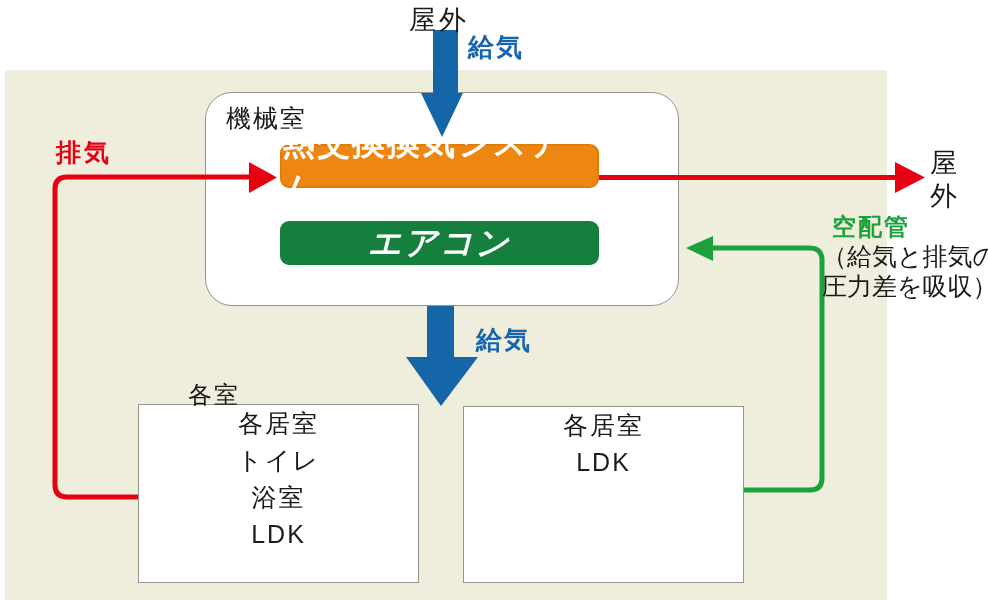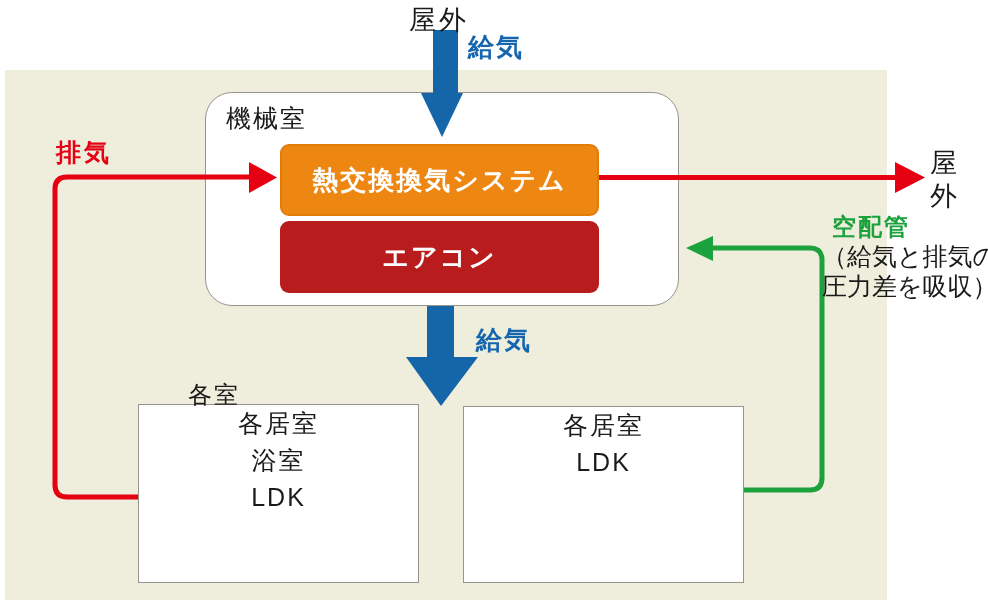--- a/index.html
+++ b/index.html
@@ -33,10 +33,10 @@
   }
   .unit{
     position:absolute;
-    left:74px;width:319px;height:72px;
+    left:74px;width:319px;height:44px;
     border-radius:9px;
     display:flex;align-items:center;justify-content:center;
-    color:#ffffff;font-size:26px;font-weight:bold;letter-spacing:2px;
+    color:#ffffff;font-size:33px;font-weight:bold;letter-spacing:2px;
   }
   #hex-unit{top:51px;background:#ee8712;border:2px solid #e07d06;box-sizing:border-box;}
   #aircon-unit{top:128px;background:#b91c1c;}

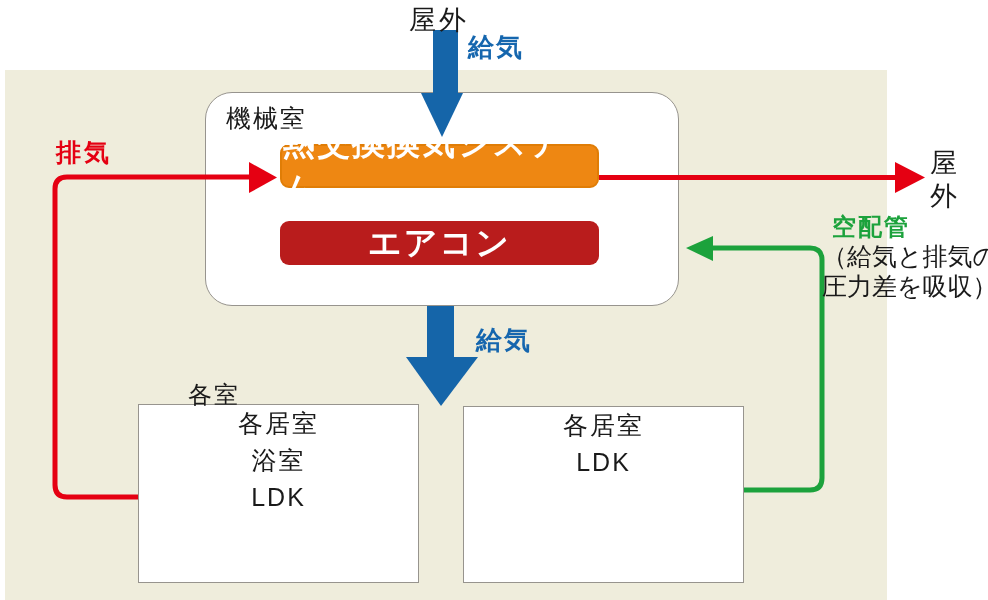--- a/index.html
+++ b/index.html
@@ -39,7 +39,7 @@
     color:#ffffff;font-size:33px;font-weight:bold;letter-spacing:2px;
   }
   #hex-unit{top:51px;background:#ee8712;border:2px solid #e07d06;box-sizing:border-box;}
-  #aircon-unit{top:128px;background:#b91c1c;}
+  #aircon-unit{top:128px;background:#15803d;font-style:italic;}
   #room-left{left:138px;top:404px;width:281px;height:179px;}
   #room-right{left:463px;top:406px;width:281px;height:177px;}
   .room-lines{

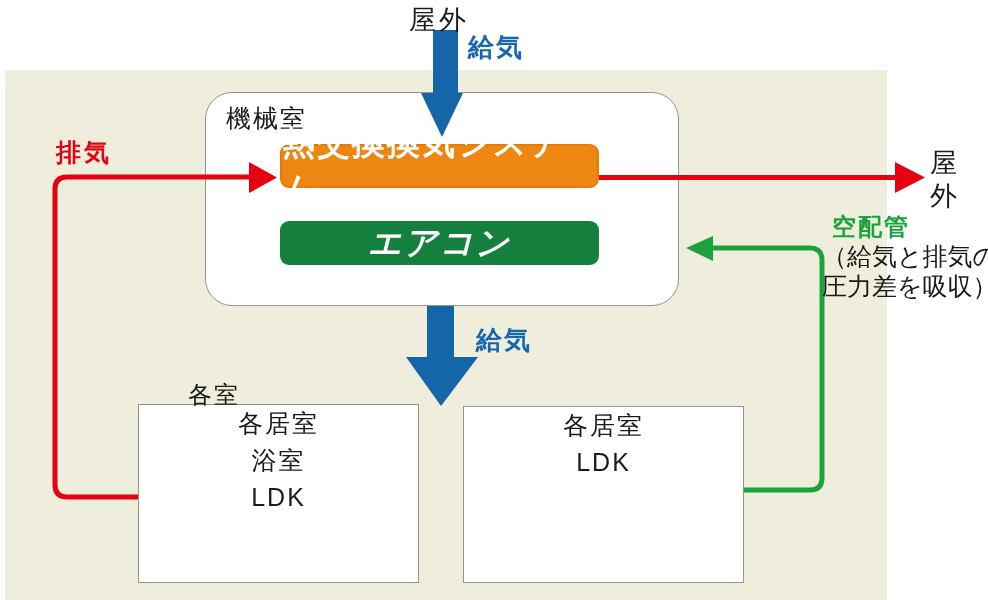--- a/index.html
+++ b/index.html
@@ -82,6 +82,7 @@
   <div id="room-left" class="white-box">
     <div class="room-lines">
       <div>各居室</div>
+      <div>トイレ</div>
       <div>浴室</div>
       <div>LDK</div>
     </div>

